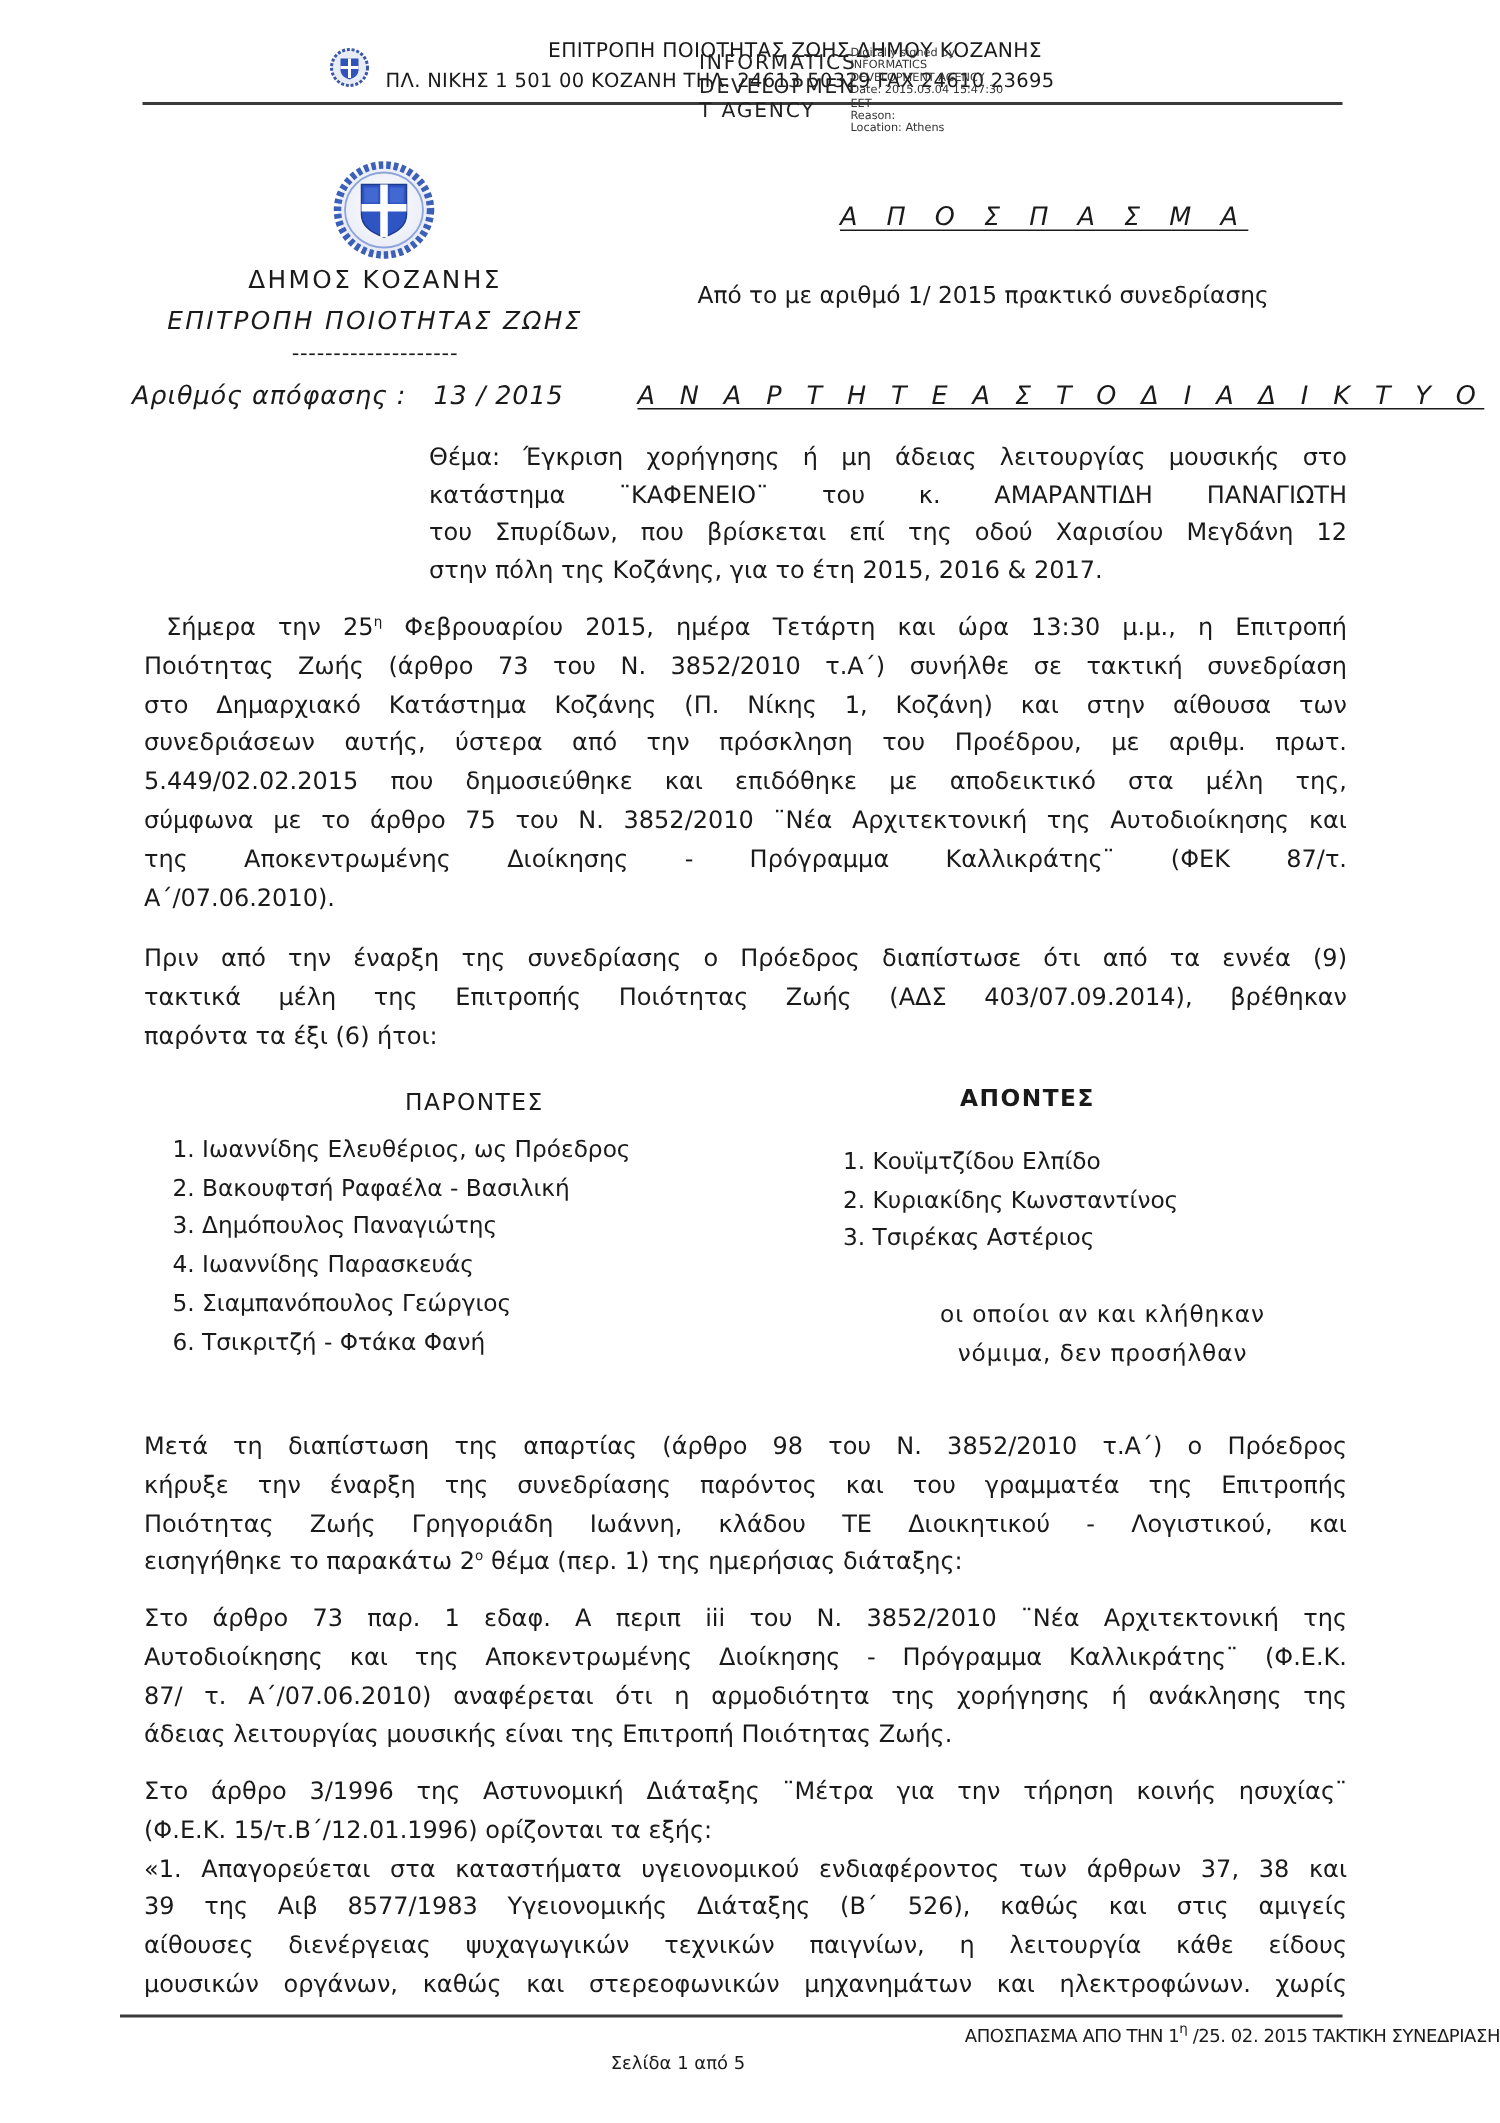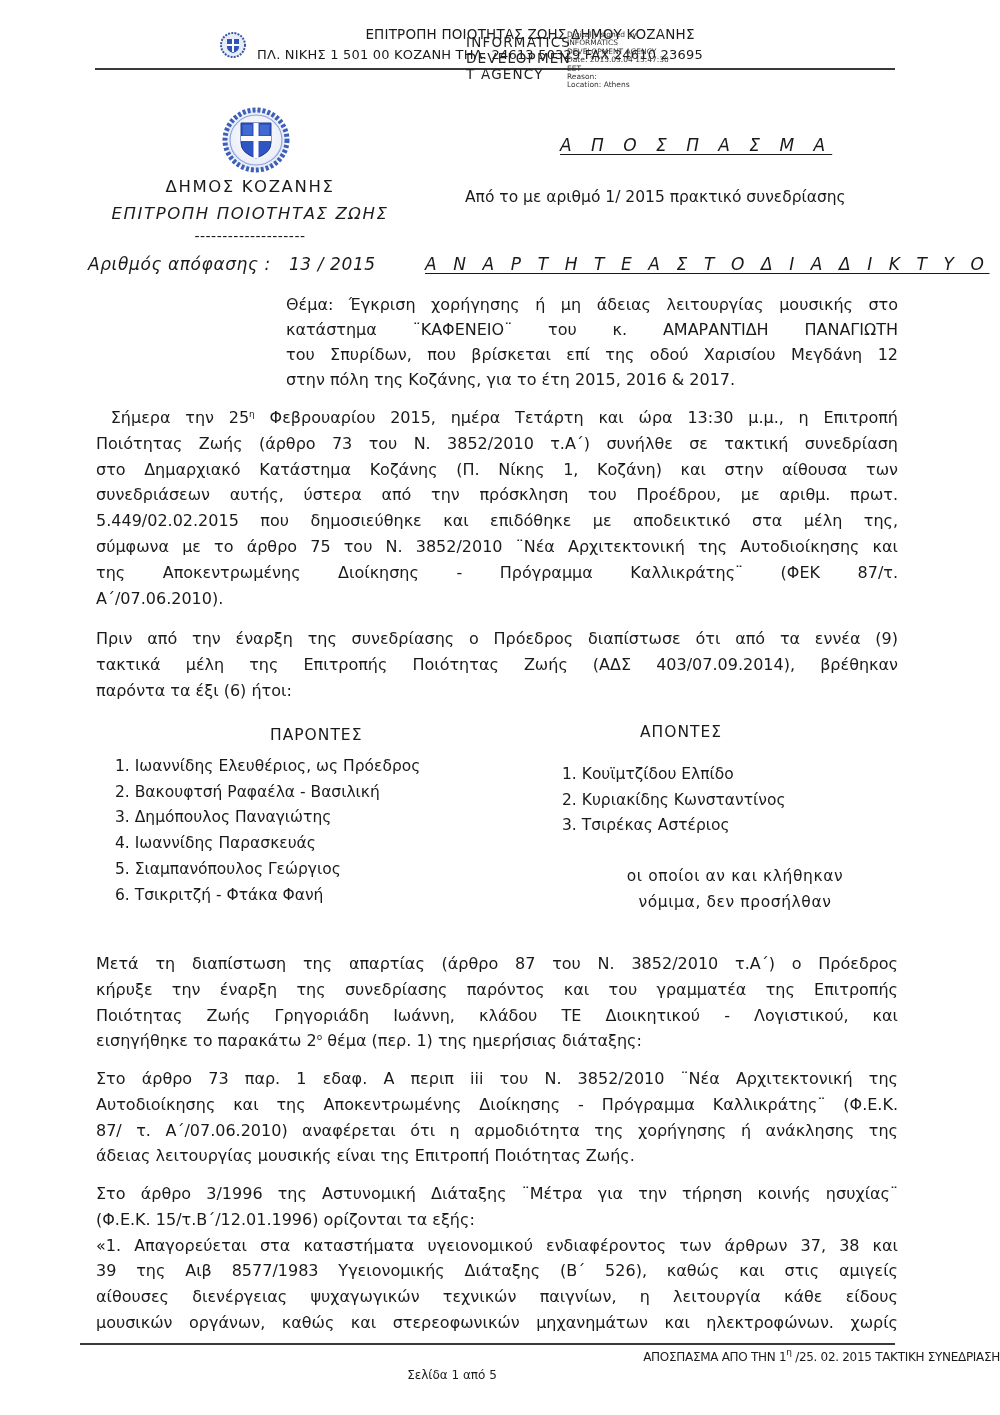--- a/index.html
+++ b/index.html
@@ -49,7 +49,7 @@
     
     .col-head { font-size: 15.5px; letter-spacing: 1px; }
     .present-head { left: 270px; top: 690px; margin-top: 36px; }
-    .absent-head { left: 640px; top: 723px; }
+    .absent-head { left: 640px; top: 723px; font-weight: bold; }
     .att-list { font-size: 15.5px; line-height: 25.7px; margin: 0; padding: 0; list-style: none; }
     .present-list { left: 115px; top: 740px; margin-top: 14px; }
     .absent-list { left: 562px; top: 762px; }

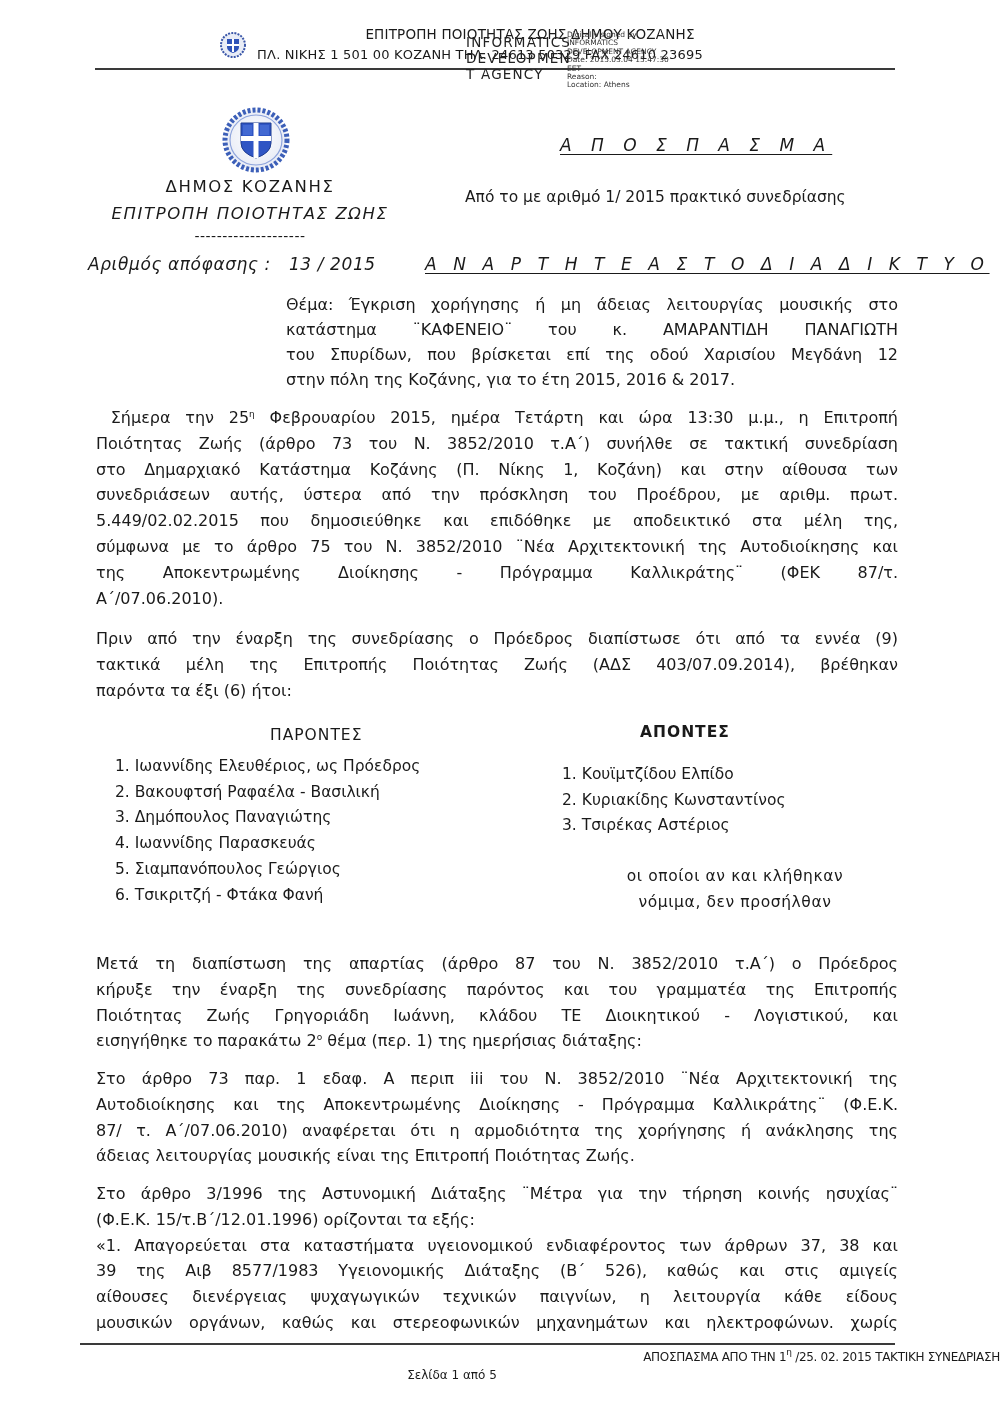--- a/index.html
+++ b/index.html
@@ -164,7 +164,7 @@
 </div>
 
 <div class="abs para p4">
-  <span class="ln">Μετά τη διαπίστωση της απαρτίας (άρθρο 87 του Ν. 3852/2010 τ.Α΄) ο Πρόεδρος</span>
+  <span class="ln">Μετά τη διαπίστωση της απαρτίας (άρθρο 98 του Ν. 3852/2010 τ.Α΄) ο Πρόεδρος</span>
   <span class="ln">κήρυξε την έναρξη της συνεδρίασης παρόντος και του γραμματέα της Επιτροπής</span>
   <span class="ln">Ποιότητας Ζωής Γρηγοριάδη Ιωάννη, κλάδου ΤΕ Διοικητικού - Λογιστικού, και</span>
   <span class="ln last"><span>εισηγήθηκε το παρακάτω 2</span><sup class="s">ο</sup><span> θέμα (περ. 1) της ημερήσιας διάταξης:</span></span>

